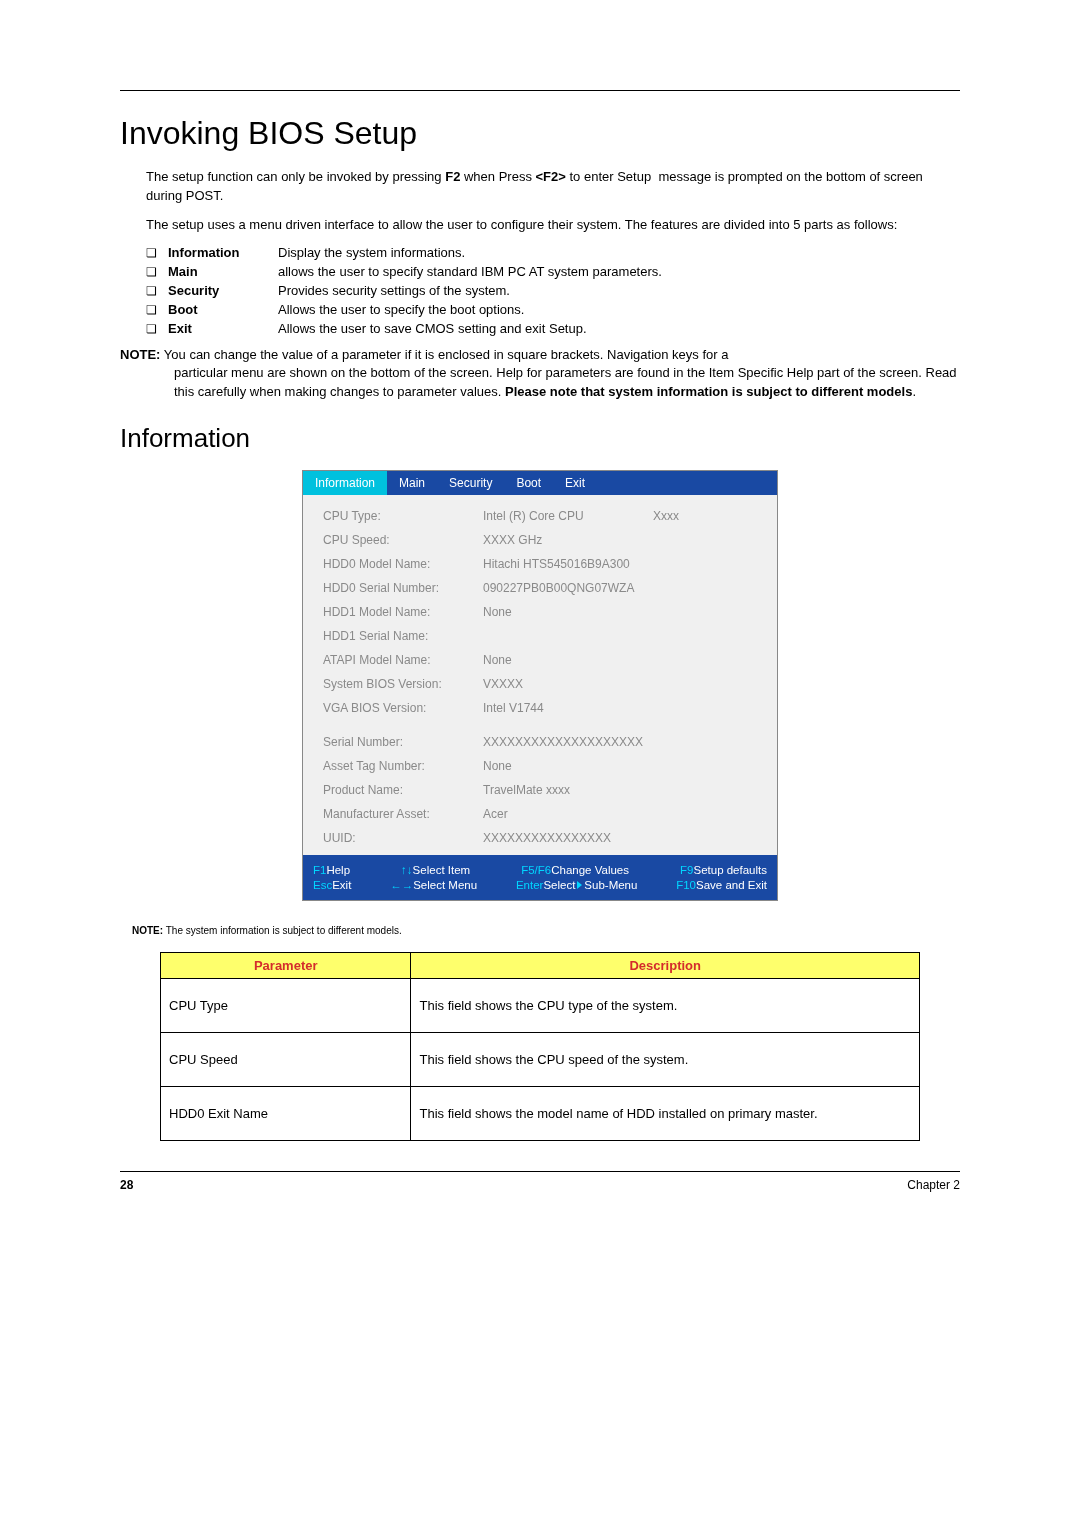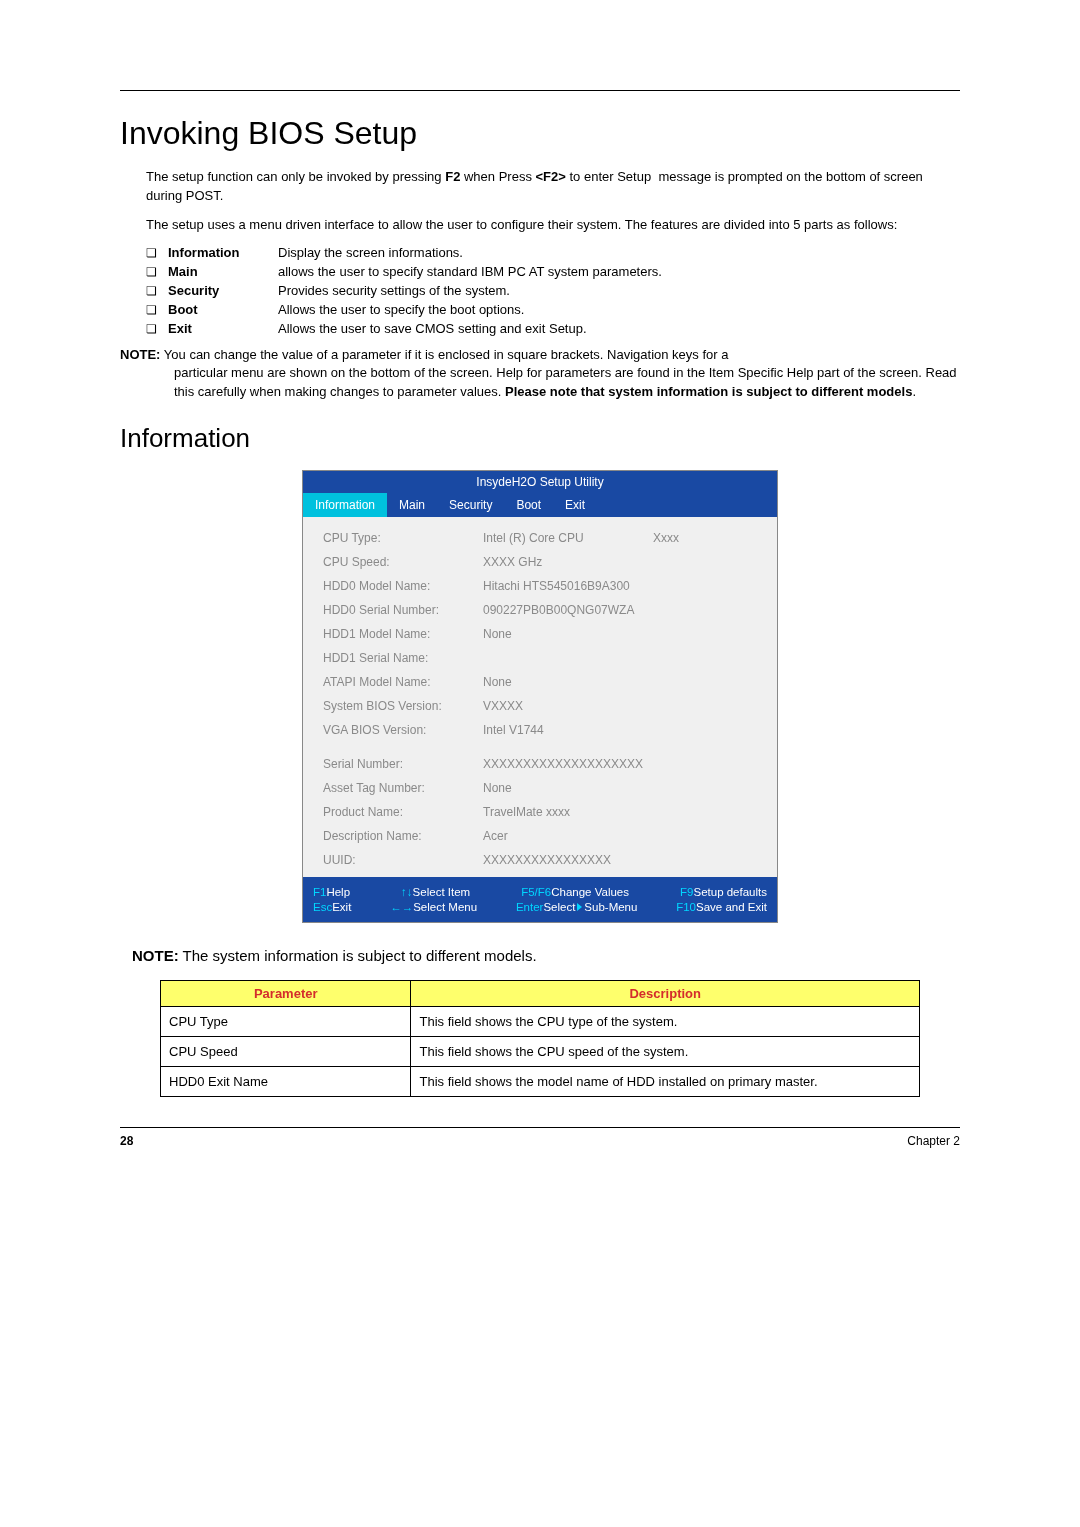--- a/index.html
+++ b/index.html
@@ -161,7 +161,7 @@
   <div class="part-row">
     <span class="bullet">❏</span>
     <span class="part-label">Information</span>
-    <span>Display the screen informations.</span>
+    <span>Display the system informations.</span>
   </div>
   <div class="part-row">
     <span class="bullet">❏</span>

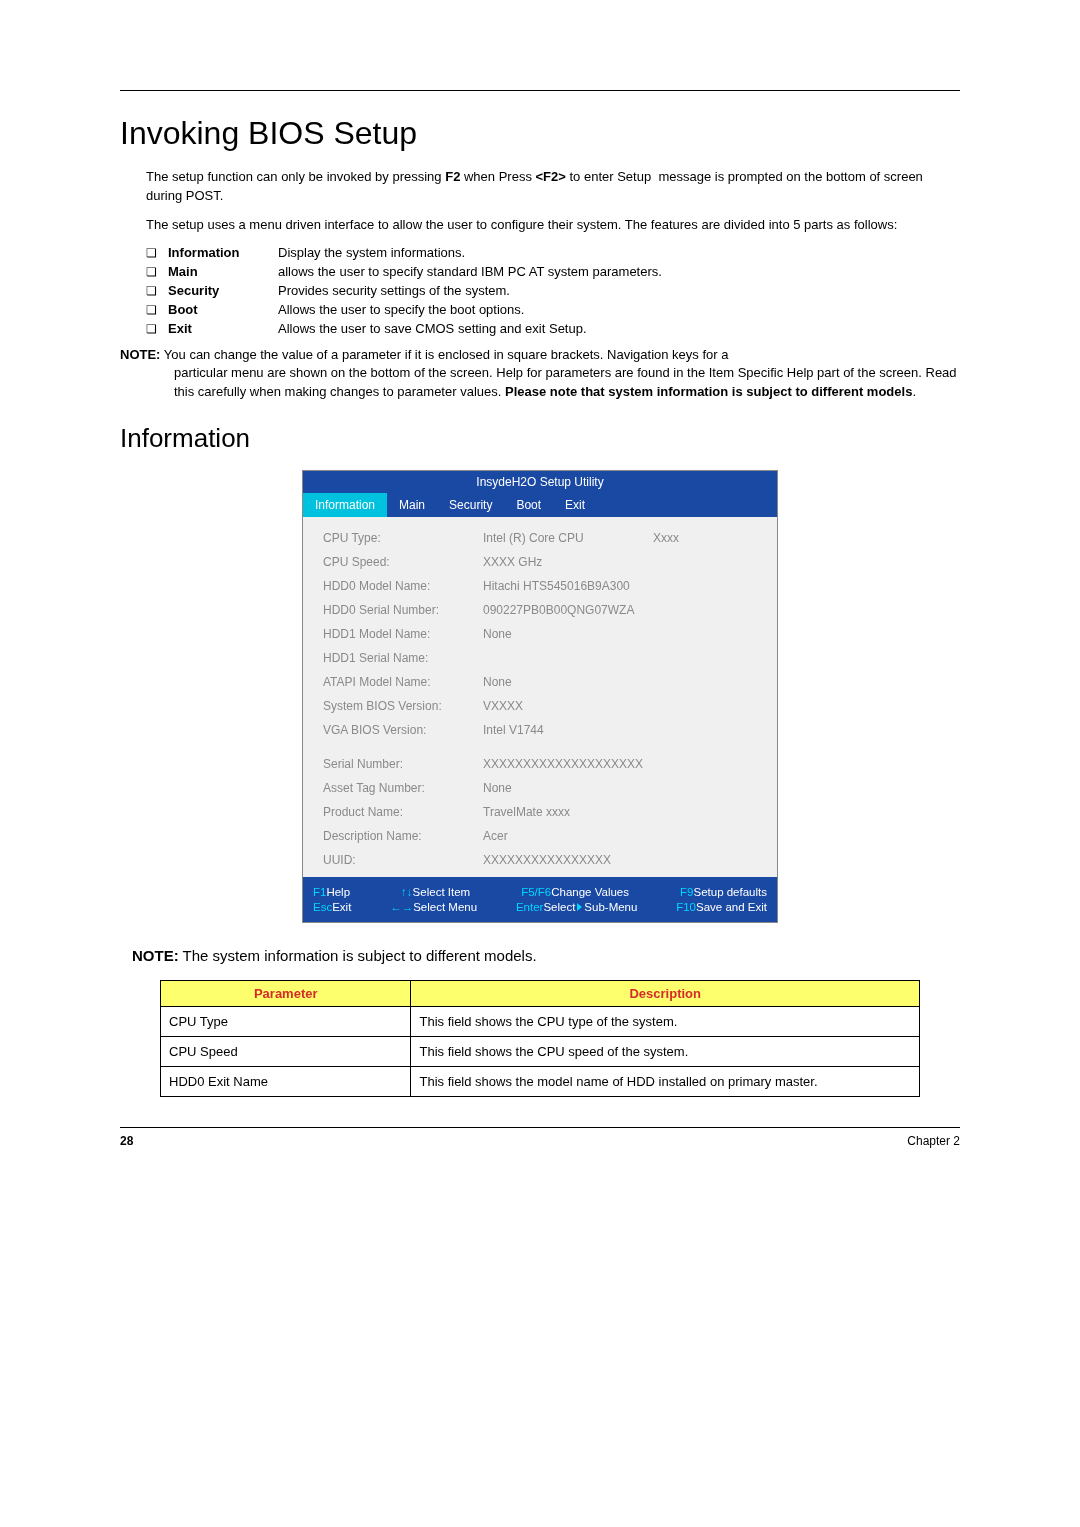--- a/index.html
+++ b/index.html
@@ -197,7 +197,6 @@
 <h2 class="section">Information</h2>
 
 <div class="bios-wrap">
-  <div class="bios-title">InsydeH2O Setup Utility</div>
   <div class="bios-tabs">
     <div class="bios-tab active">Information</div>
     <div class="bios-tab">Main</div>

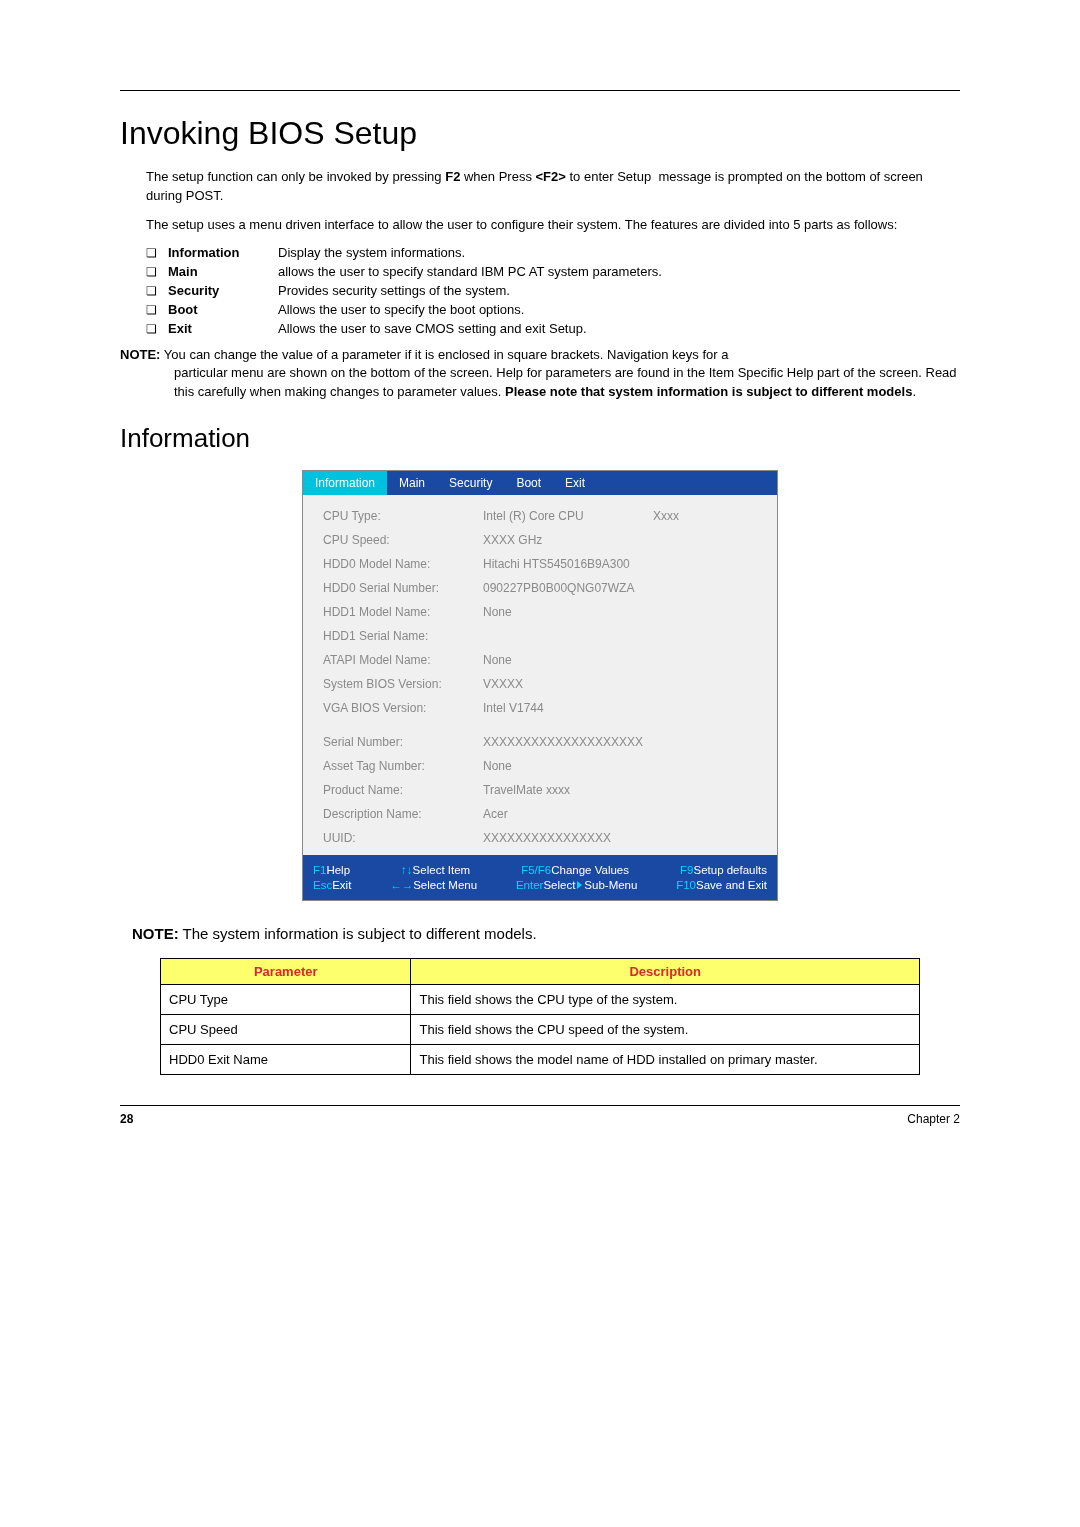--- a/index.html
+++ b/index.html
@@ -245,7 +245,7 @@
         <div class="label">Product Name:</div>
         <div class="val">TravelMate xxxx</div>
         <div class="extra"></div>
-        <div class="label">Description Name:</div>
+        <div class="label">Manufacturer Asset:</div>
         <div class="val">Acer</div>
         <div class="extra"></div>
         <div class="label">UUID:</div>

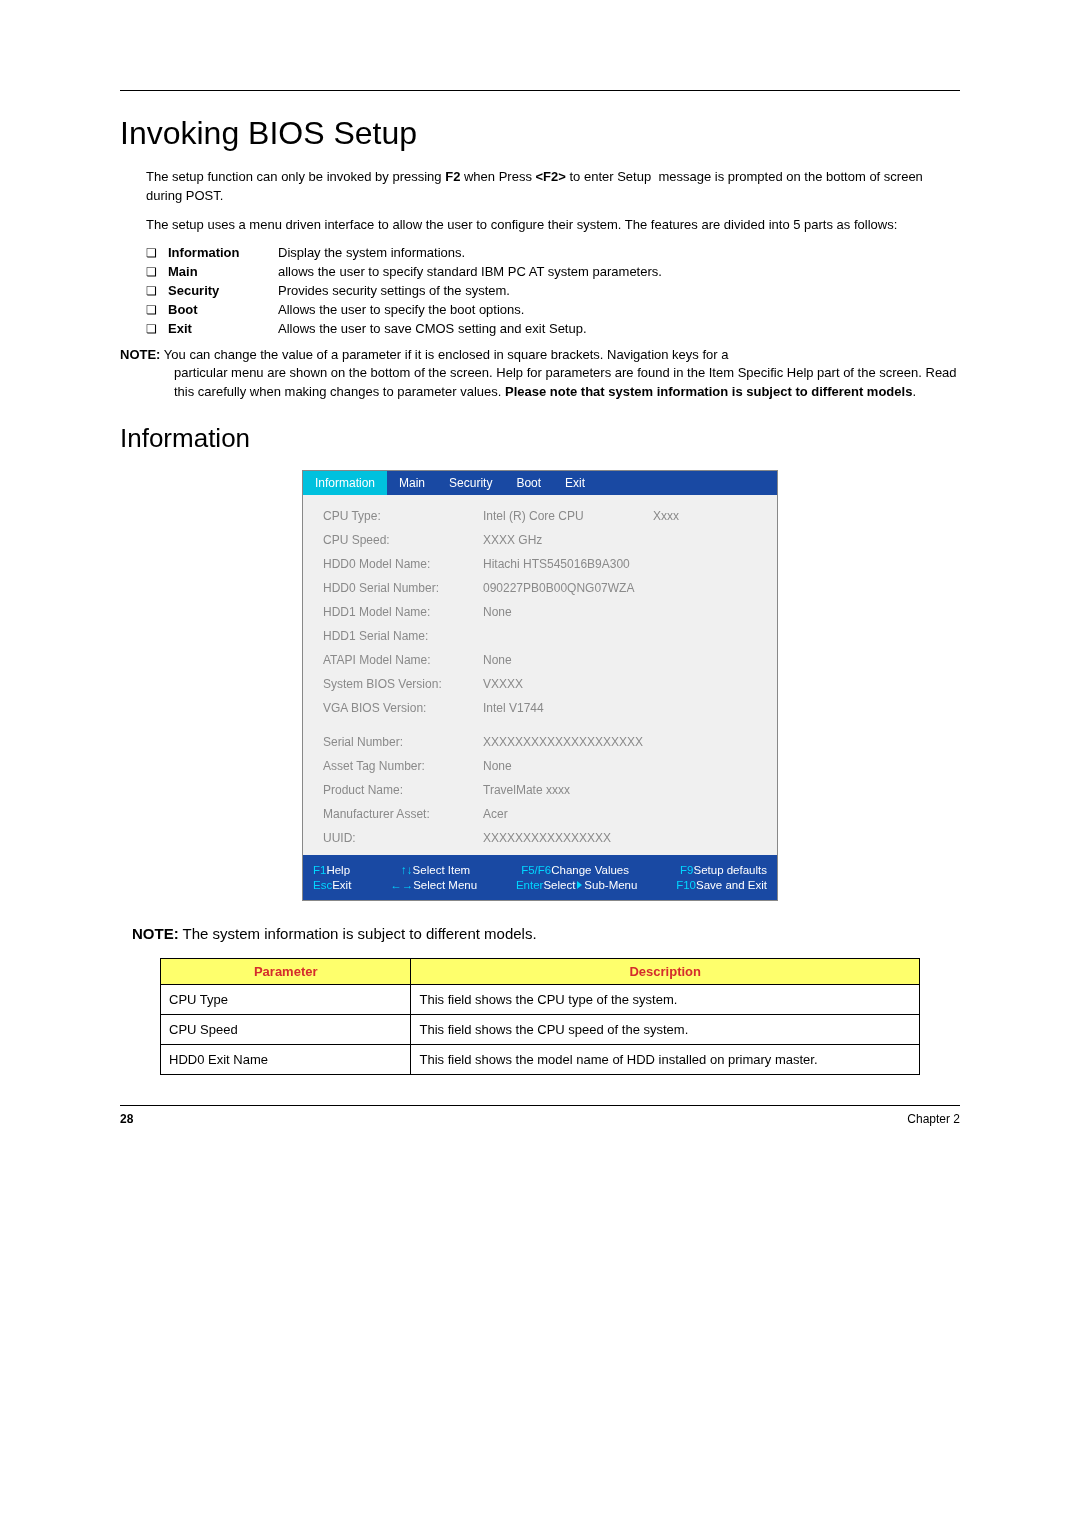--- a/index.html
+++ b/index.html
@@ -113,7 +113,7 @@
     border-left:5px solid #00d6ff;
     margin: 0 2px;
   }
-  .note-simple { font-size: 15px; margin-bottom: 16px; padding-left: 12px; }
+  .note-simple { font-size: 10px; margin-bottom: 16px; padding-left: 12px; }
   
   table.param {
     border-collapse: collapse;

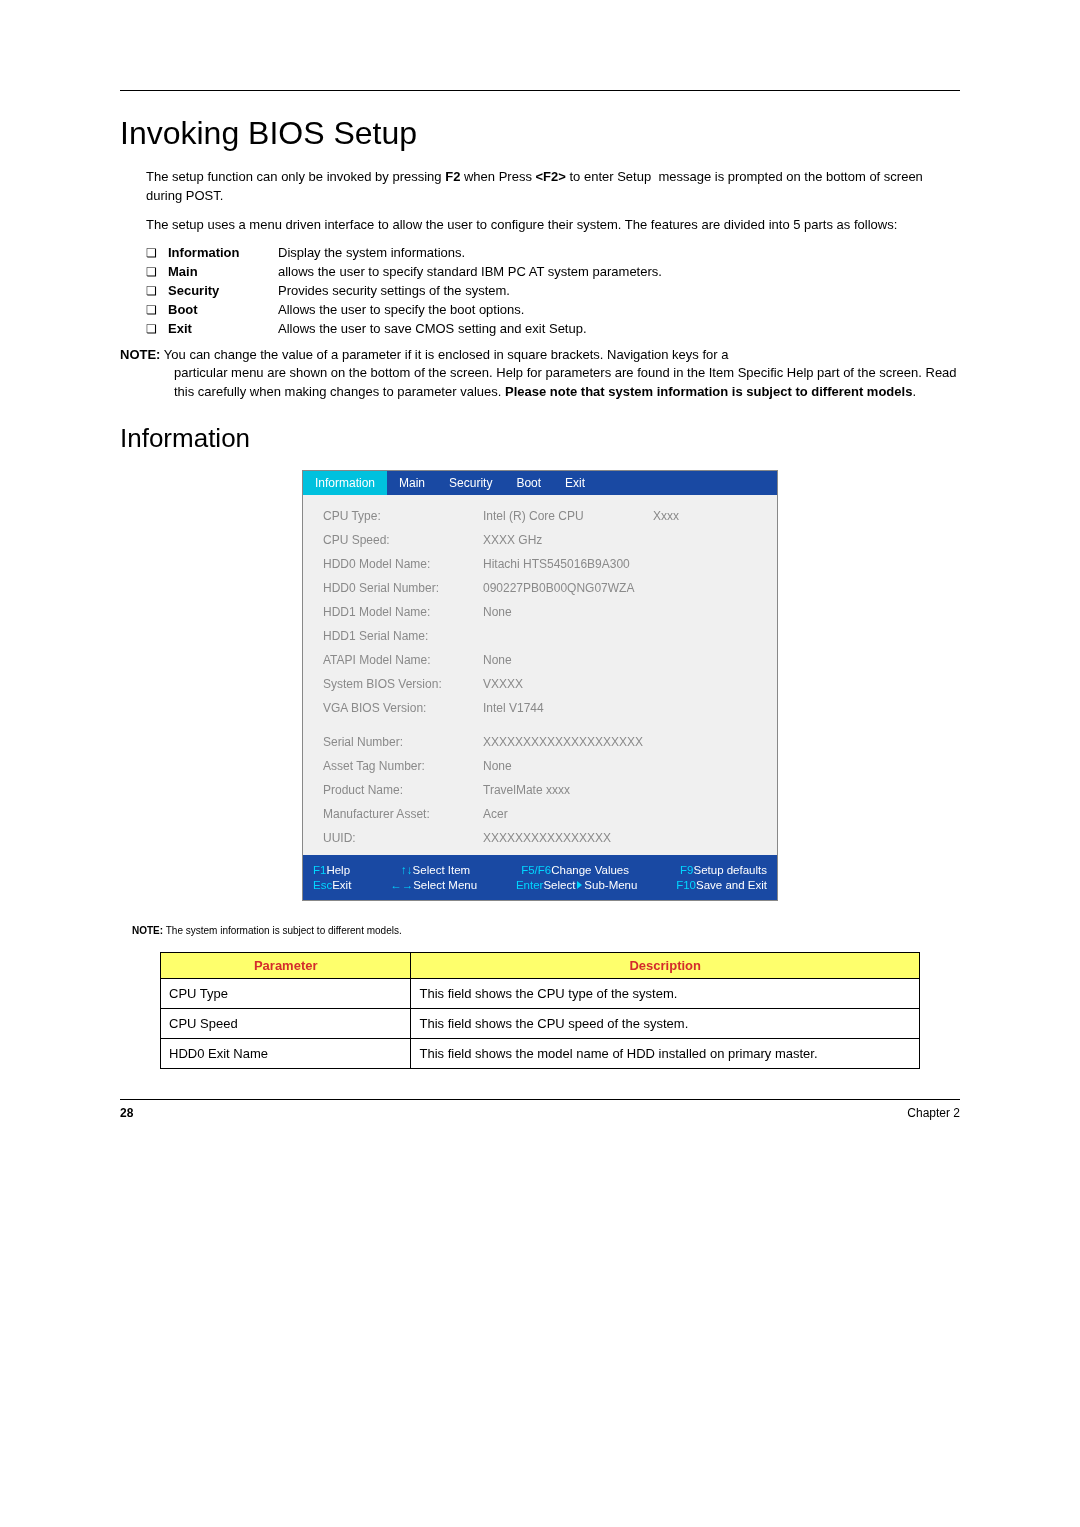--- a/index.html
+++ b/index.html
@@ -131,7 +131,7 @@
   }
   table.param td {
     border: 1px solid #000;
-    padding: 7px 8px;
+    padding: 19px 8px;
     vertical-align: top;
     margin-left: 48px;
   }

